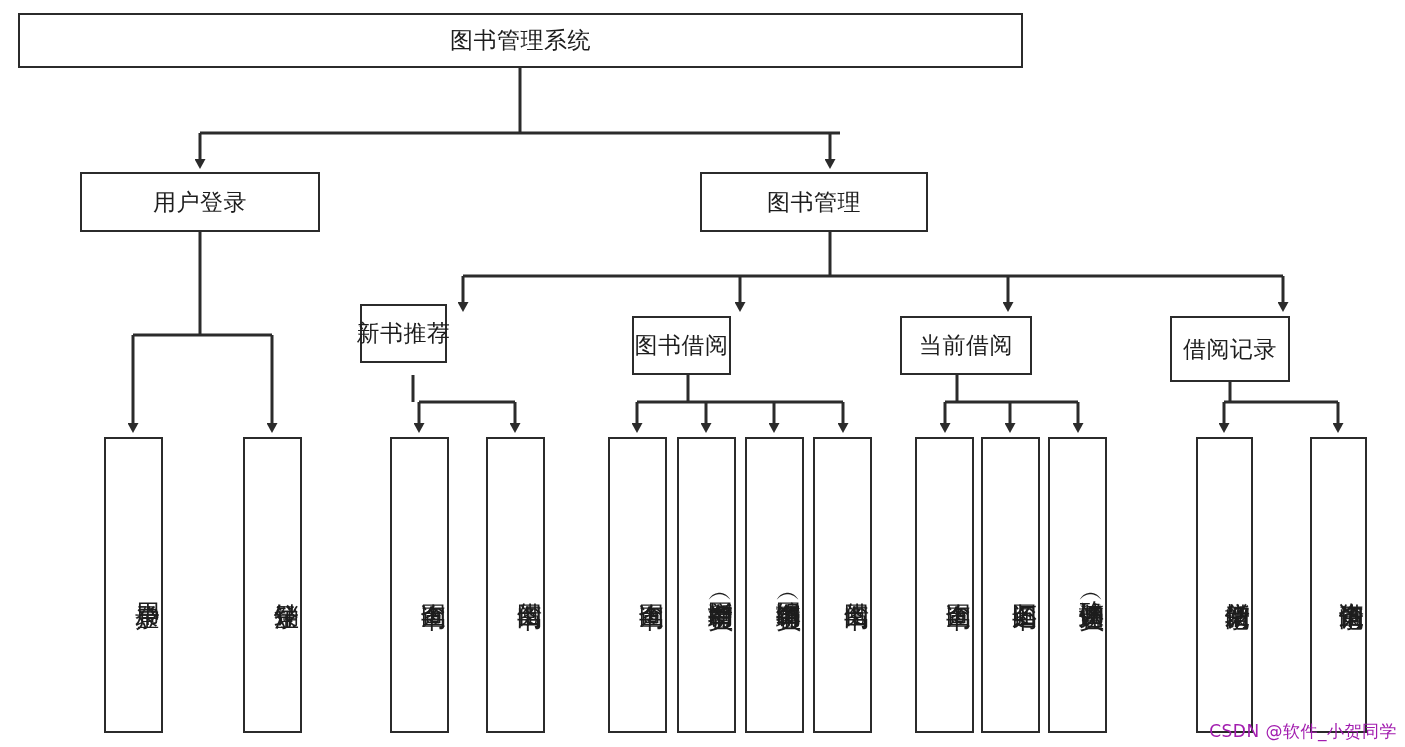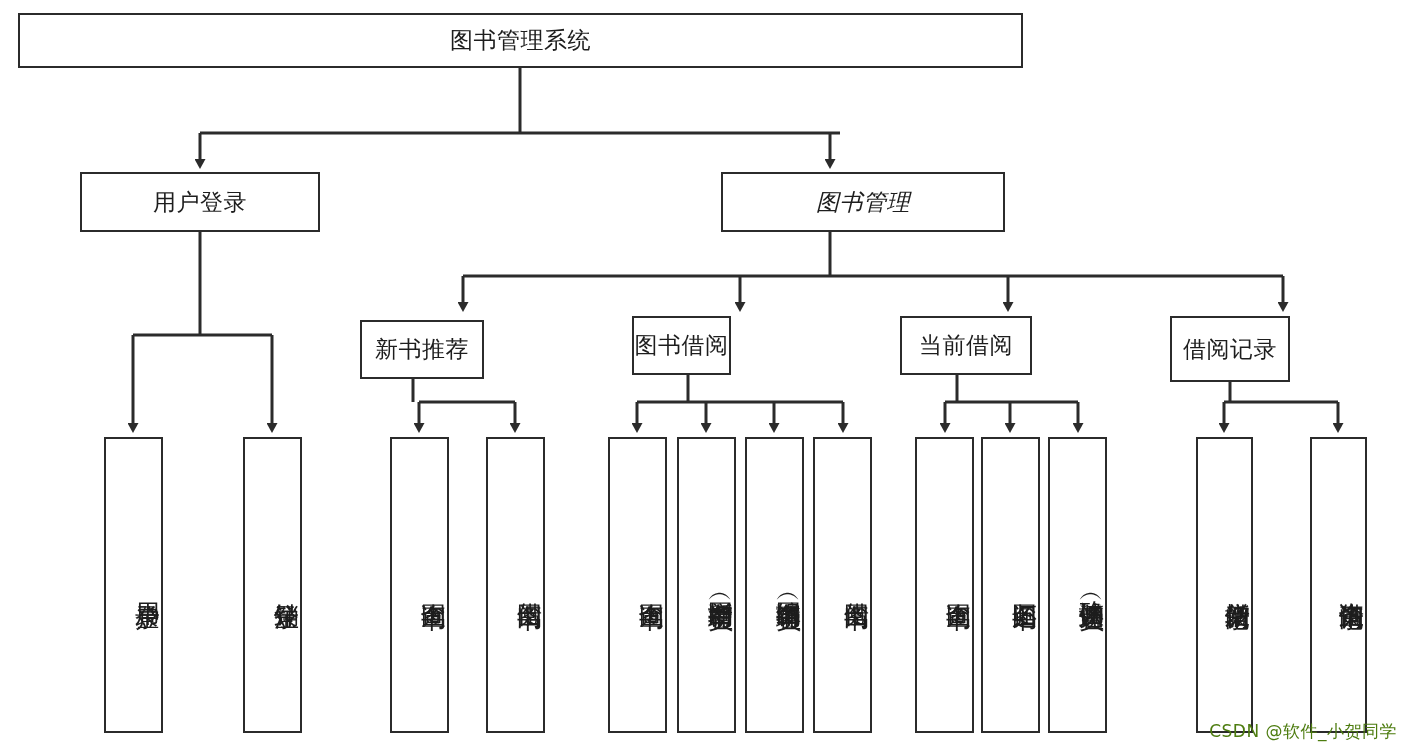--- a/index.html
+++ b/index.html
@@ -134,7 +134,7 @@
   <div class="node horiz" style="left:80px; top:172px; width:240px; height:60px;">
     <span class="hlabel">用户登录</span>
   </div>
-  <div class="node horiz" style="left:721px; top:172px; width:284px; height:60px;font-style:italic;">
+  <div class="node horiz" style="left:700px; top:172px; width:228px; height:60px;">
     <span class="hlabel">图书管理</span>
   </div>
 

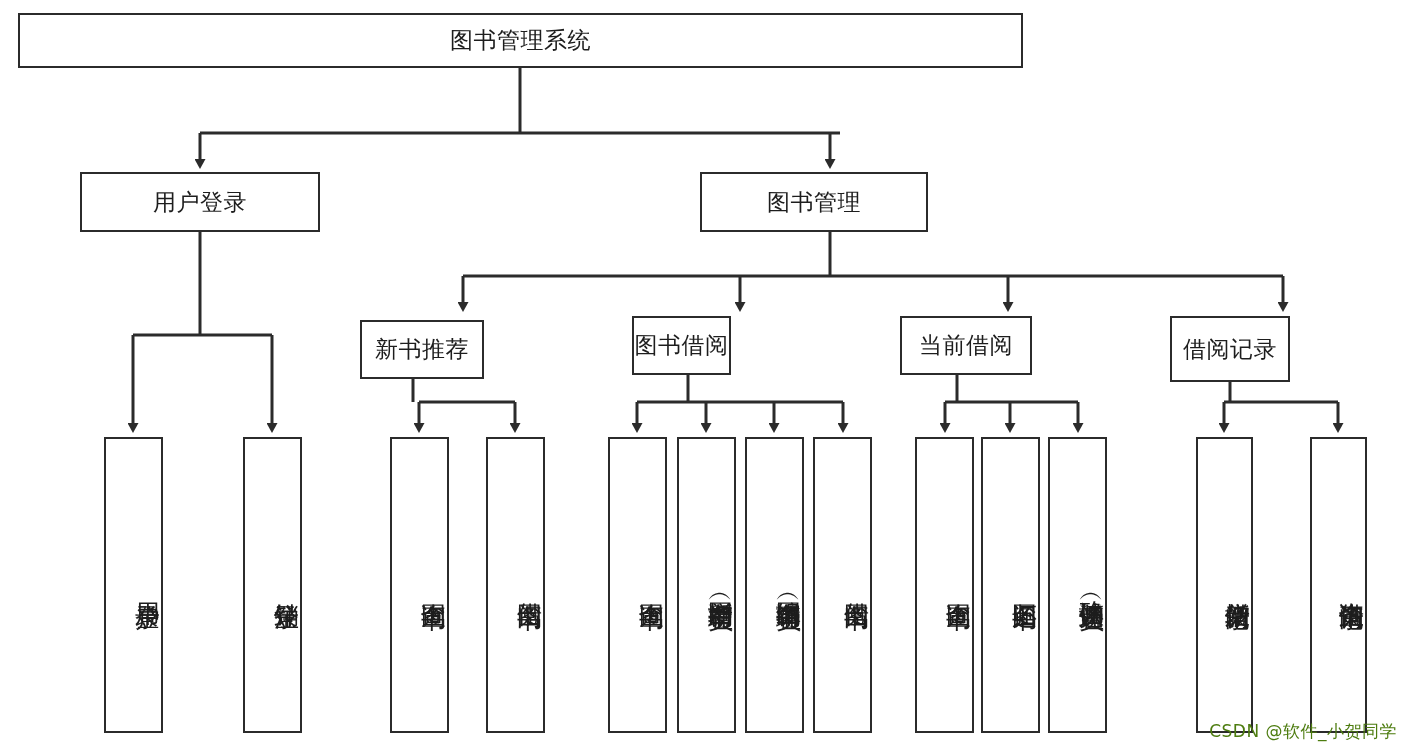--- a/index.html
+++ b/index.html
@@ -138,7 +138,7 @@
     <span class="hlabel">图书管理</span>
   </div>
 
-  <div class="node horiz" style="left:360px; top:320px; width:124px; height:59px;">
+  <div class="node horiz" style="left:360px; top:304px; width:87px; height:59px;">
     <span class="hlabel">新书推荐</span>
   </div>
   <div class="node horiz" style="left:632px; top:316px; width:99px; height:59px;">

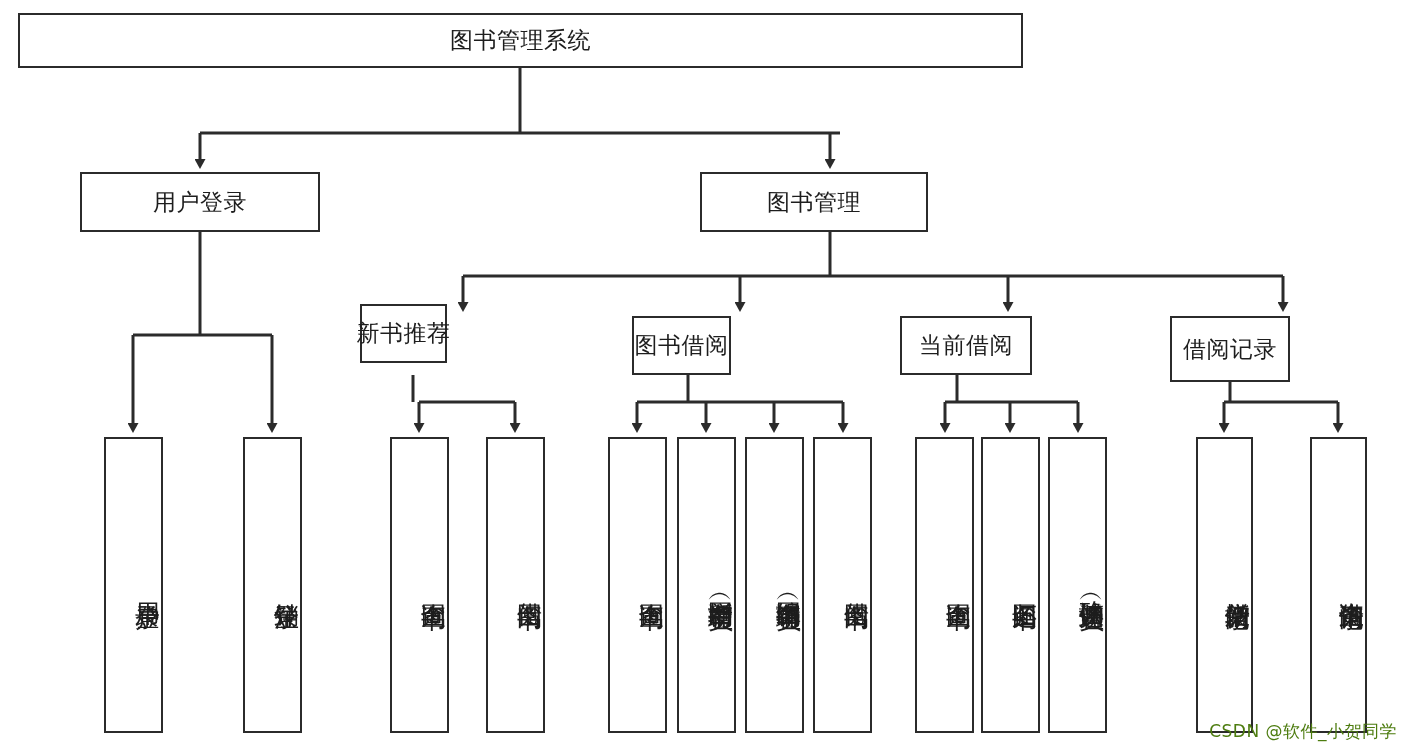--- a/index.html
+++ b/index.html
@@ -67,7 +67,7 @@
     right: 8px;
     bottom: 4px;
     font-size: 17px;
-    color: #4d7c0f;
+    color: #a21caf;
     white-space: nowrap;
     letter-spacing: 0.5px;
   }

